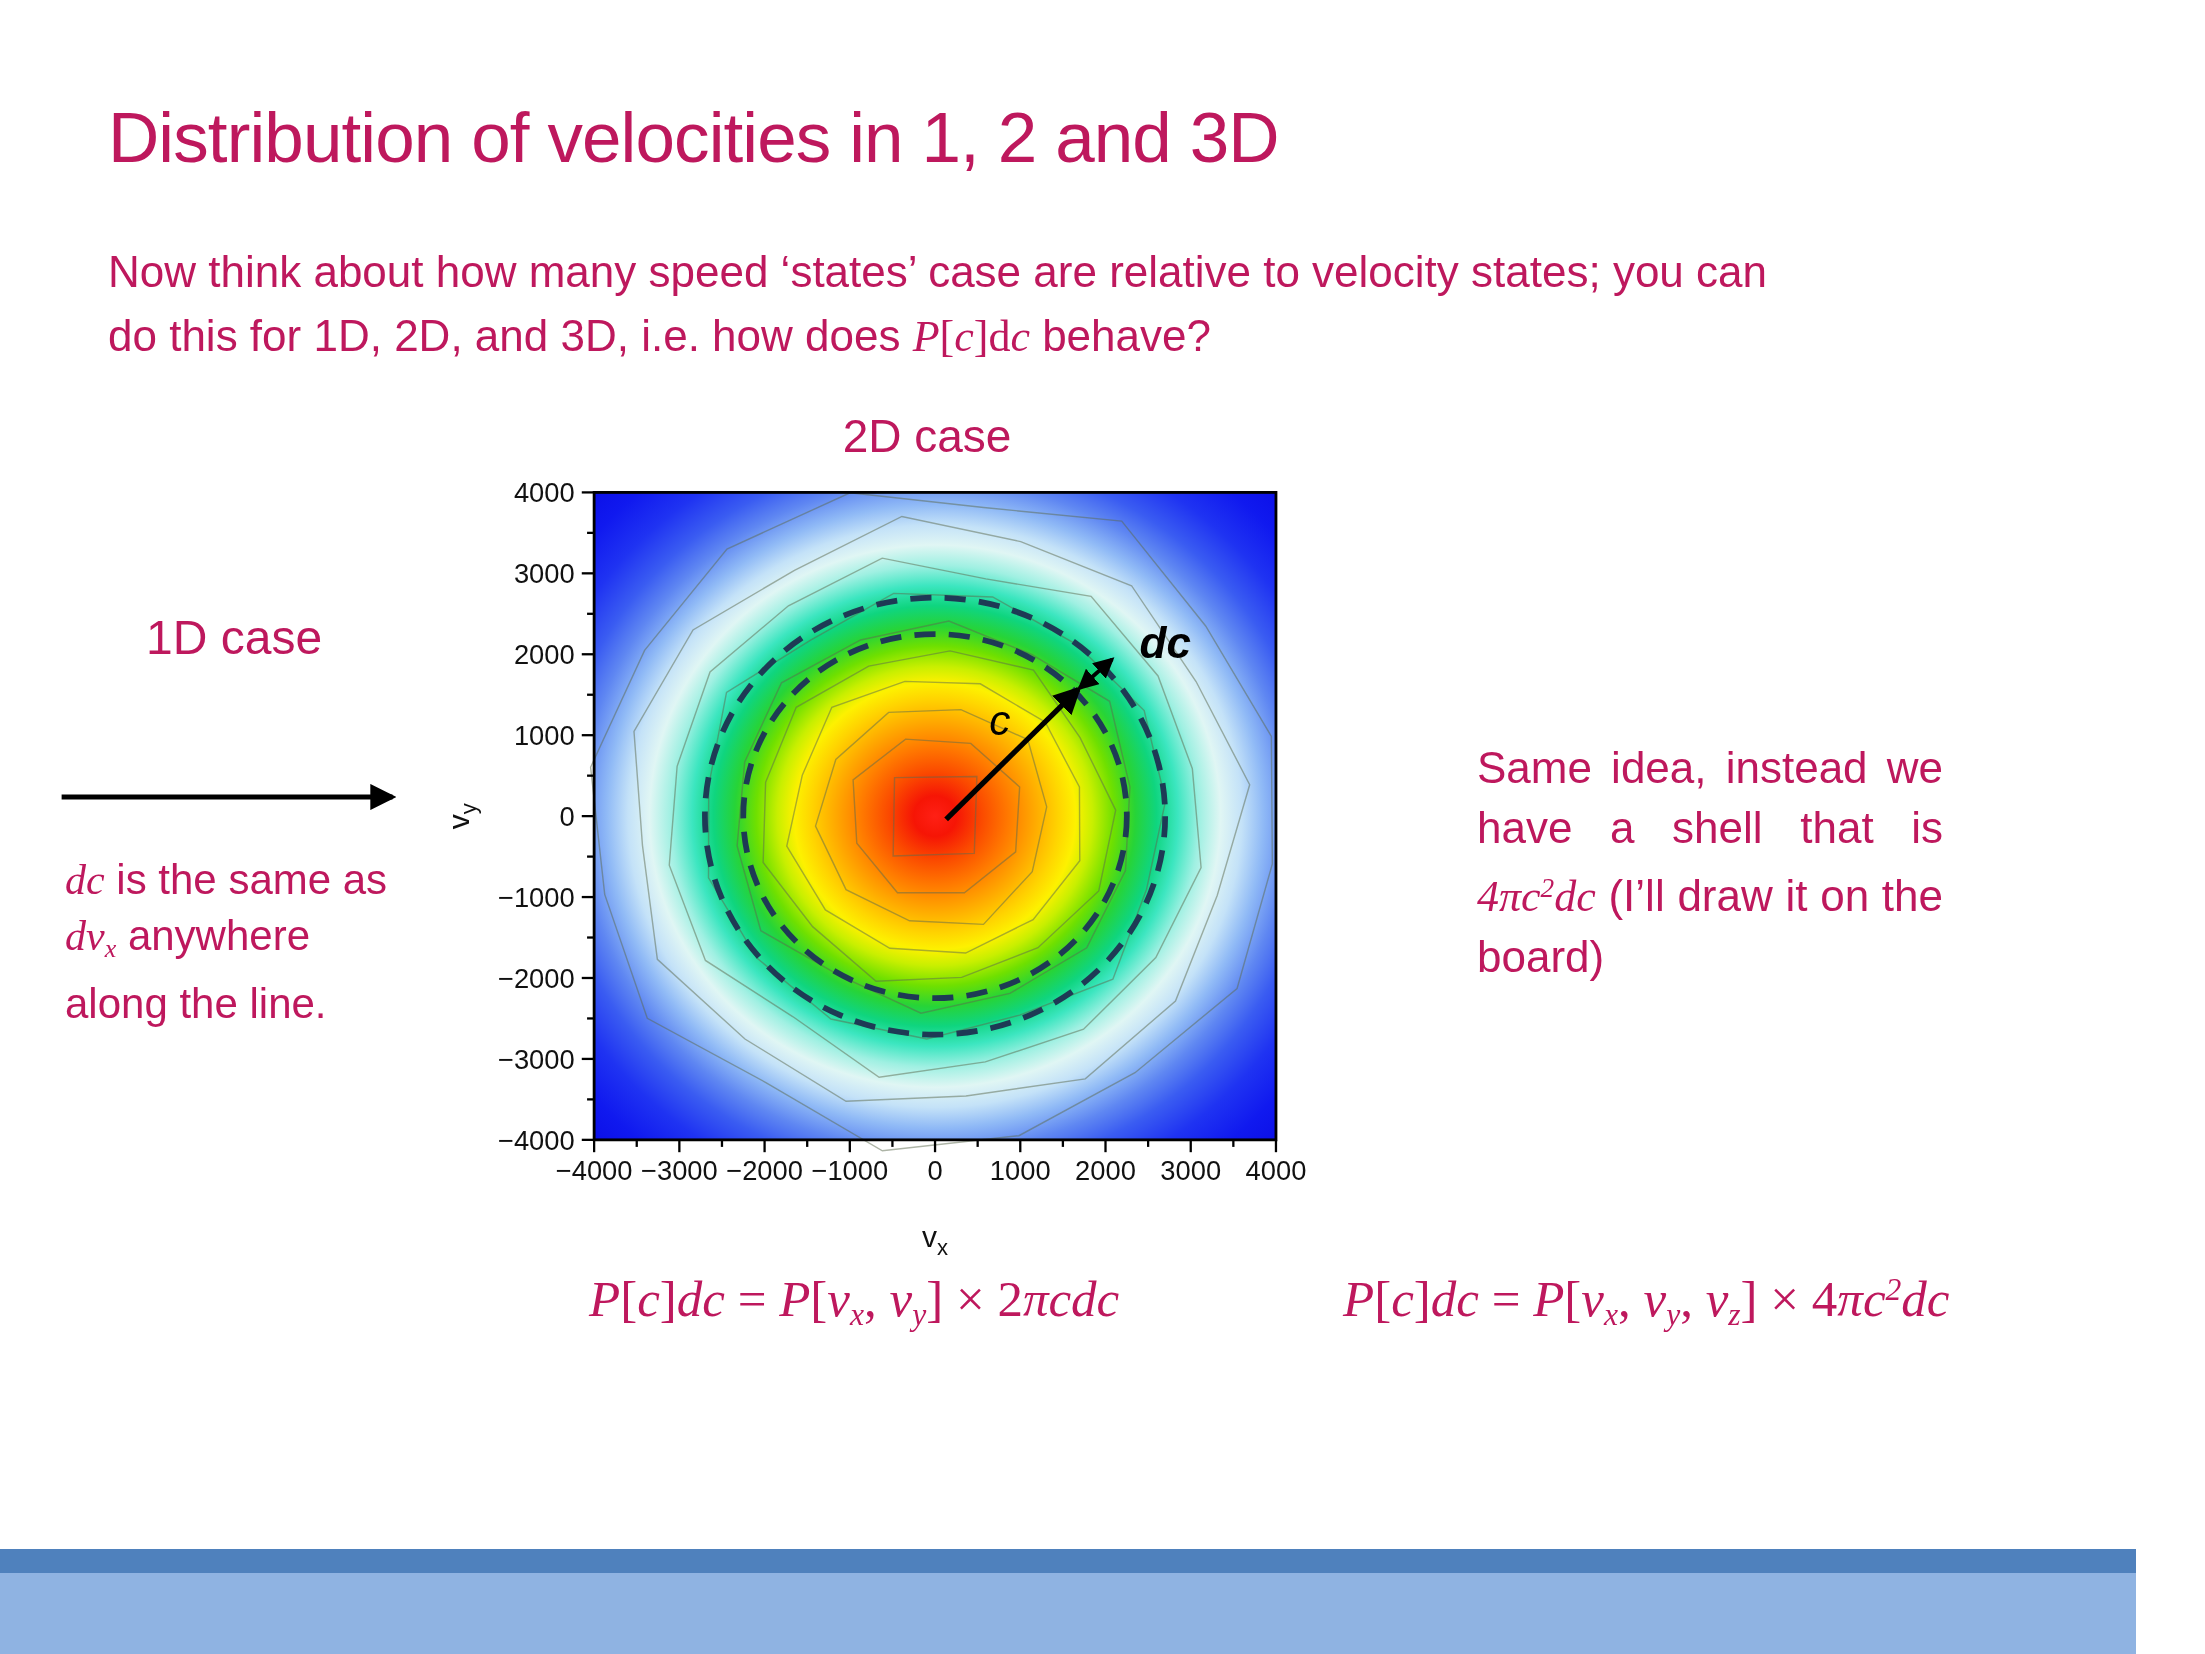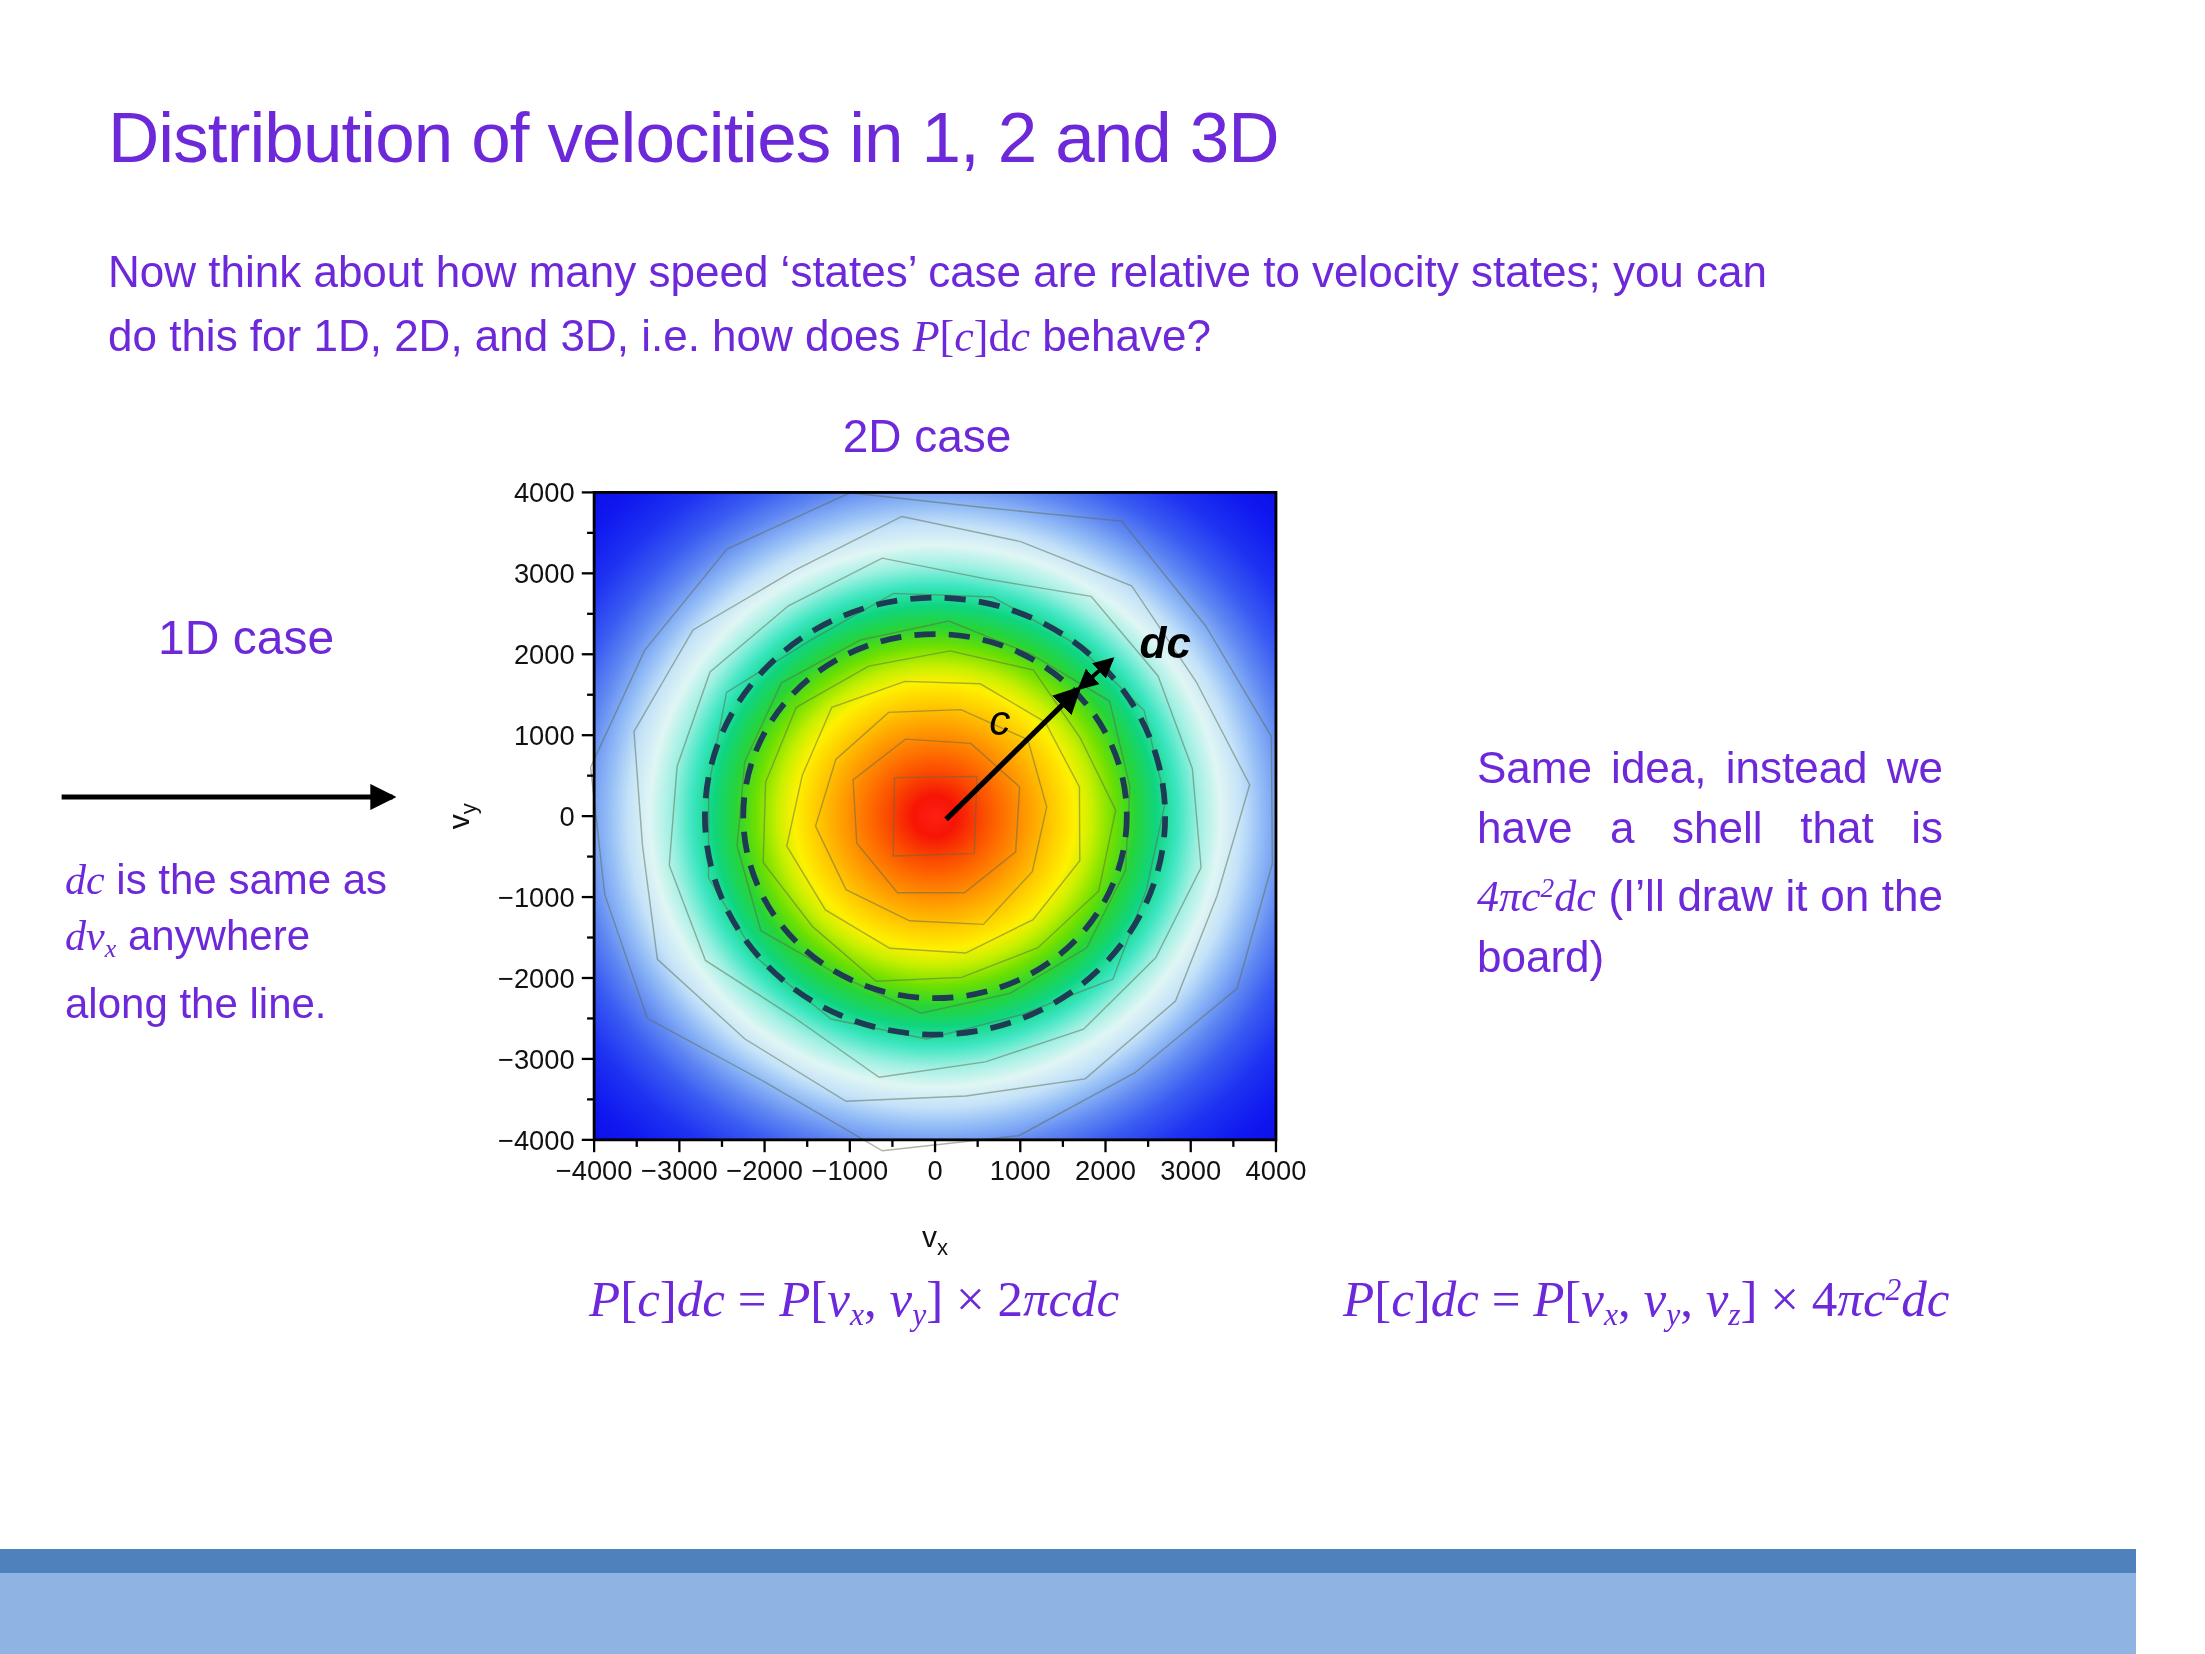--- a/index.html
+++ b/index.html
@@ -4,7 +4,7 @@
 <style>
   html,body{margin:0;padding:0;background:#ffffff;}
   .slide{position:relative;width:2136px;height:1654px;background:#ffffff;overflow:hidden;
-         font-family:"Liberation Sans",sans-serif;color:#6d28d9;}
+         font-family:"Liberation Sans",sans-serif;color:#be185d;}
   .abs{position:absolute;}
   .title{left:108px;top:97px;font-size:71px;letter-spacing:-0.9px;white-space:nowrap;}
   .body-text{left:108px;top:240px;width:2038px;font-size:44px;line-height:64px;white-space:pre-wrap;}

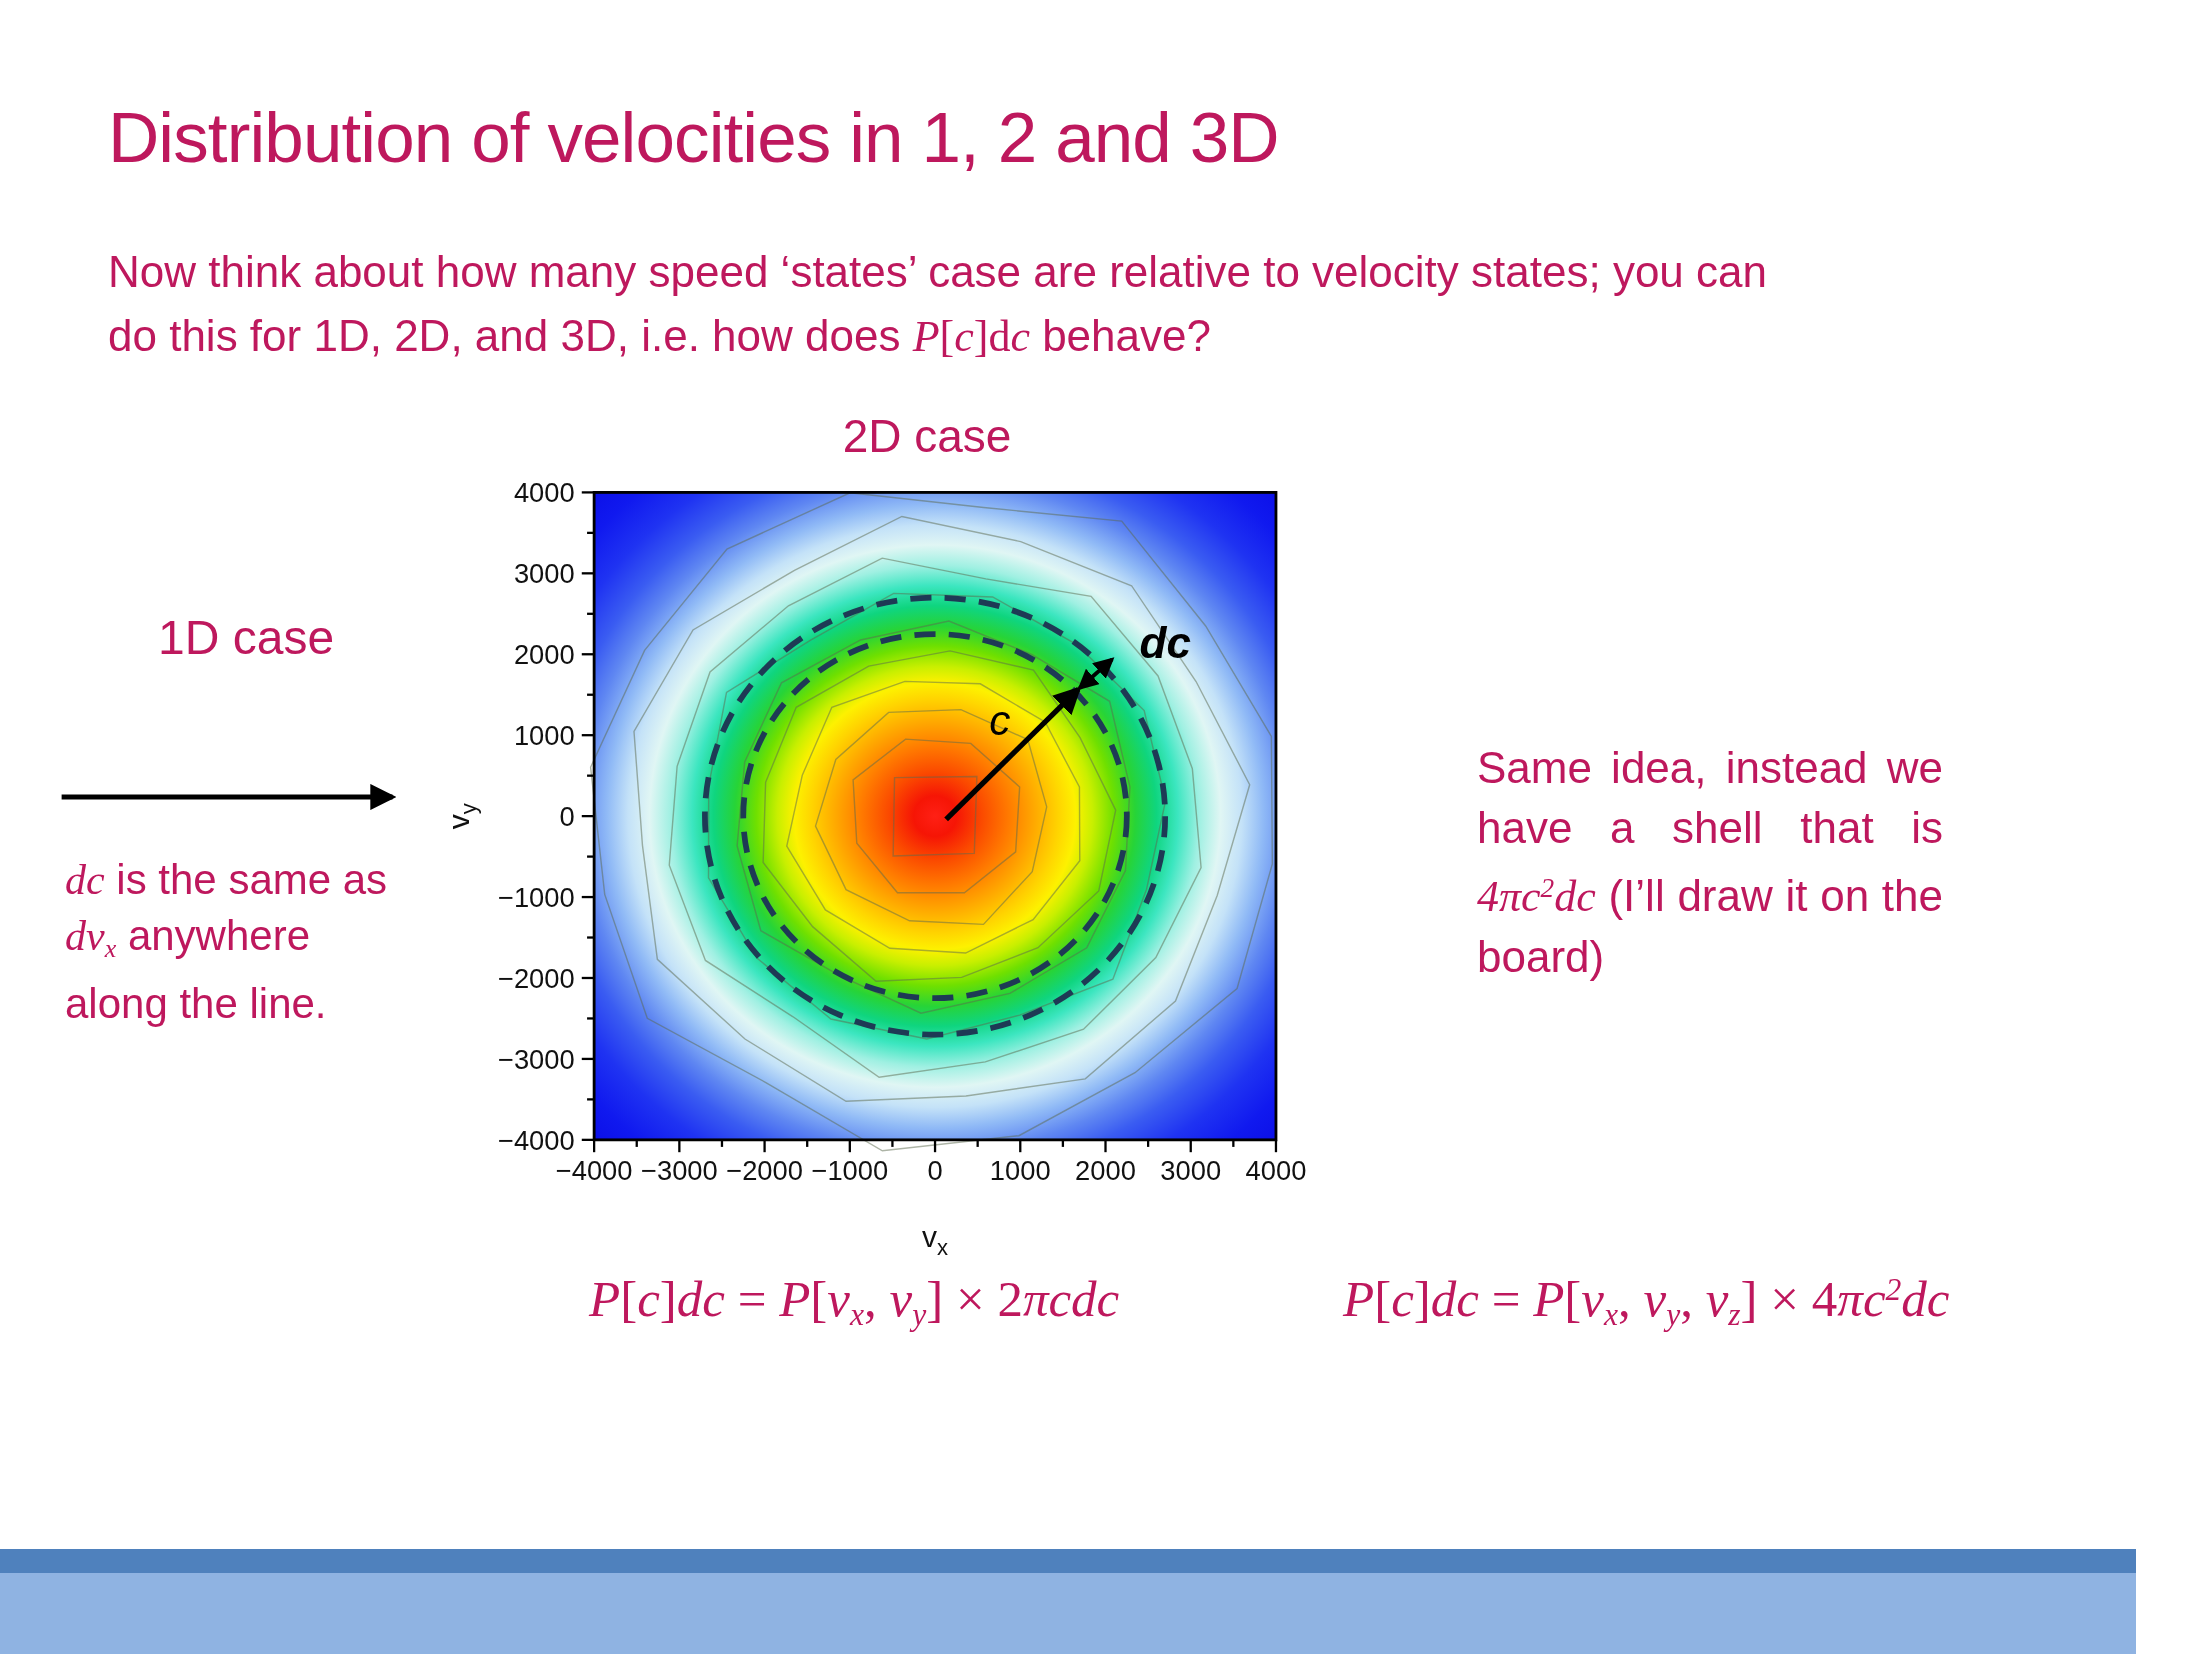--- a/index.html
+++ b/index.html
@@ -9,7 +9,7 @@
   .title{left:108px;top:97px;font-size:71px;letter-spacing:-0.9px;white-space:nowrap;}
   .body-text{left:108px;top:240px;width:2038px;font-size:44px;line-height:64px;white-space:pre-wrap;}
   .case-label{font-size:48px;white-space:nowrap;}
-  .lbl-1d{left:146px;top:610px;margin-left:12px;}
+  .lbl-1d{left:146px;top:610px;}
   .lbl-2d{left:927px;top:397px;transform:translateX(-50%);font-size:46px;margin-top:12px;}
   .lbl-3d{left:1510px;top:547px;}
   .note-left{left:65px;top:852px;width:415px;font-size:42px;line-height:55px;white-space:pre-wrap;}

